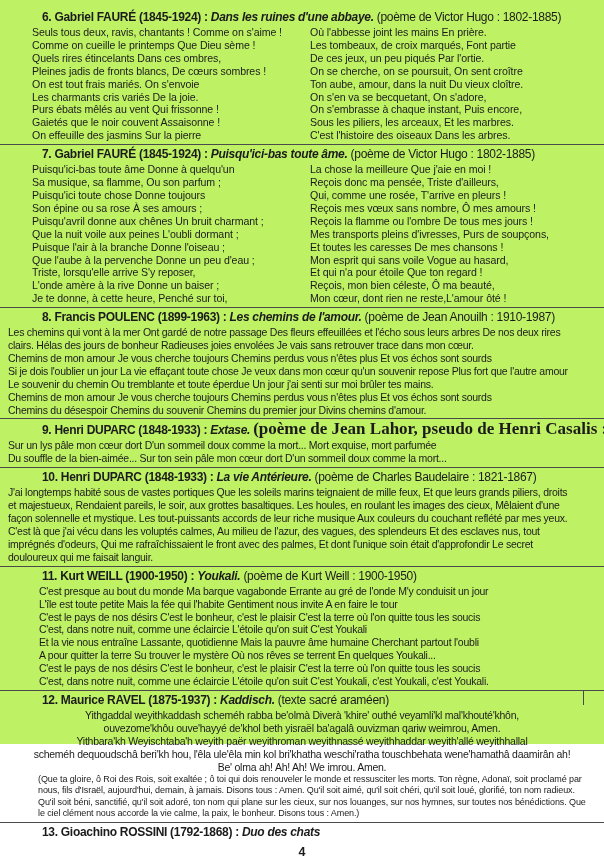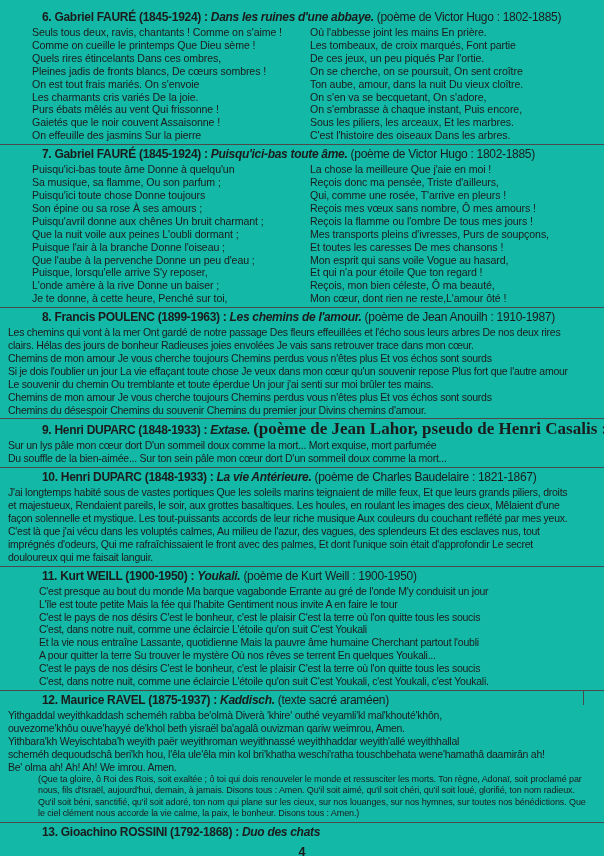--- a/index.html
+++ b/index.html
@@ -12,10 +12,10 @@
   }
   #page {
     position: relative;
-    width: 604px; height: 856px;
+    width: 604px; height: 744px;
     box-sizing: border-box;
     padding-top: 9px;
-    background: #14b8a6;
+    background: #bef264;
   }
   .piece {
     border-bottom: 1px solid #4a4a4a;

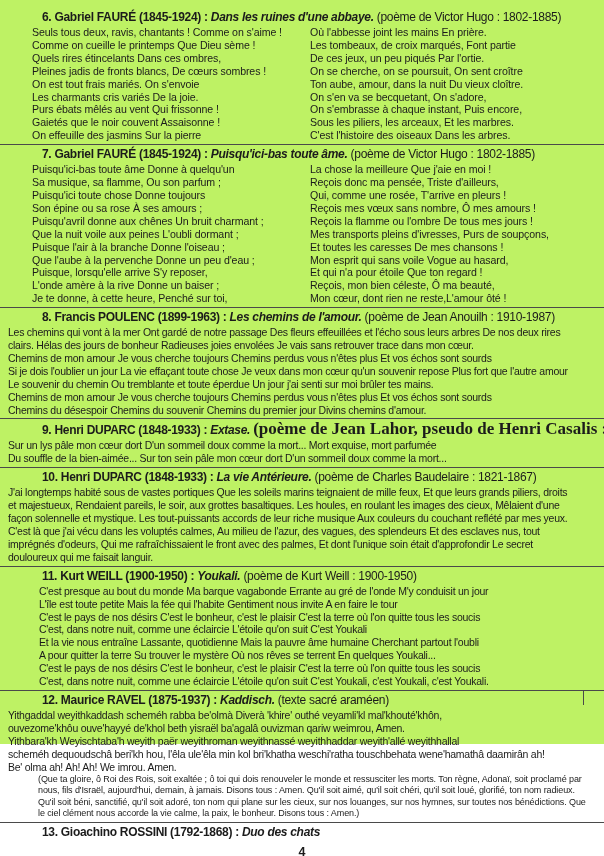--- a/index.html
+++ b/index.html
@@ -121,7 +121,7 @@
             <div class="line">Que la nuit voile aux peines L'oubli dormant ;</div>
             <div class="line">Puisque l'air à la branche Donne l'oiseau ;</div>
             <div class="line">Que l'aube à la pervenche Donne un peu d'eau ;</div>
-            <div class="line">Puisque, lorsqu'elle arrive S'y reposer,</div>
+            <div class="line">Triste, lorsqu'elle arrive S'y reposer,</div>
             <div class="line">L'onde amère à la rive Donne un baiser ;</div>
             <div class="line">Je te donne, à cette heure, Penché sur toi,</div>
           </div>

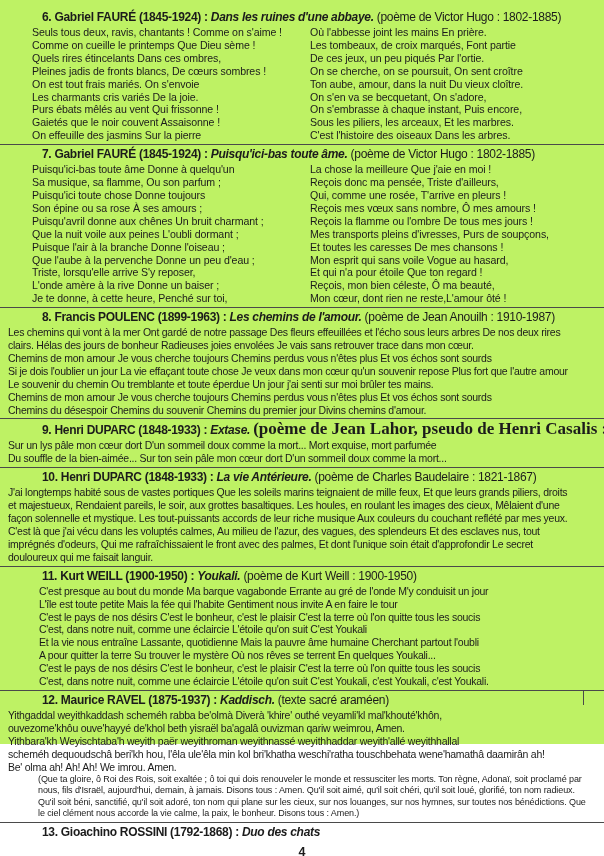--- a/index.html
+++ b/index.html
@@ -55,7 +55,7 @@
     padding-left: 8px;
   }
   .indent-line { padding-left: 39px; }
-  .center-line { padding-left: 8px; text-align: left; }
+  .center-line { padding-left: 0; text-align: center; }
   .note-line {
     font-size: 9px;
     line-height: 11.5px;

